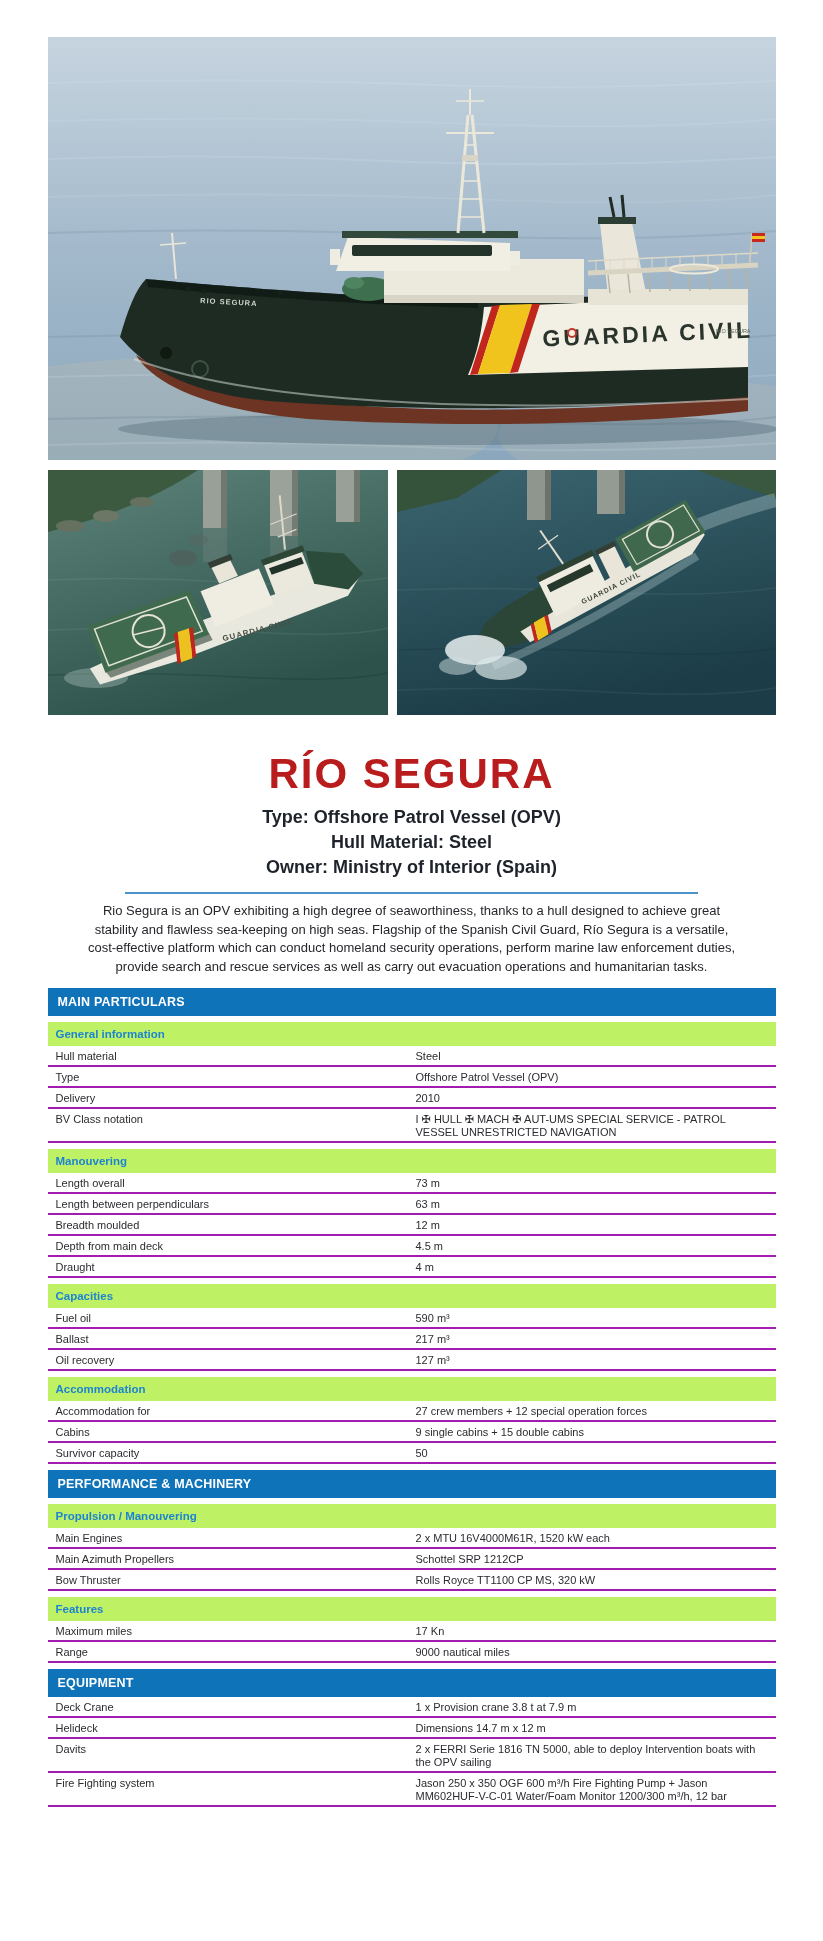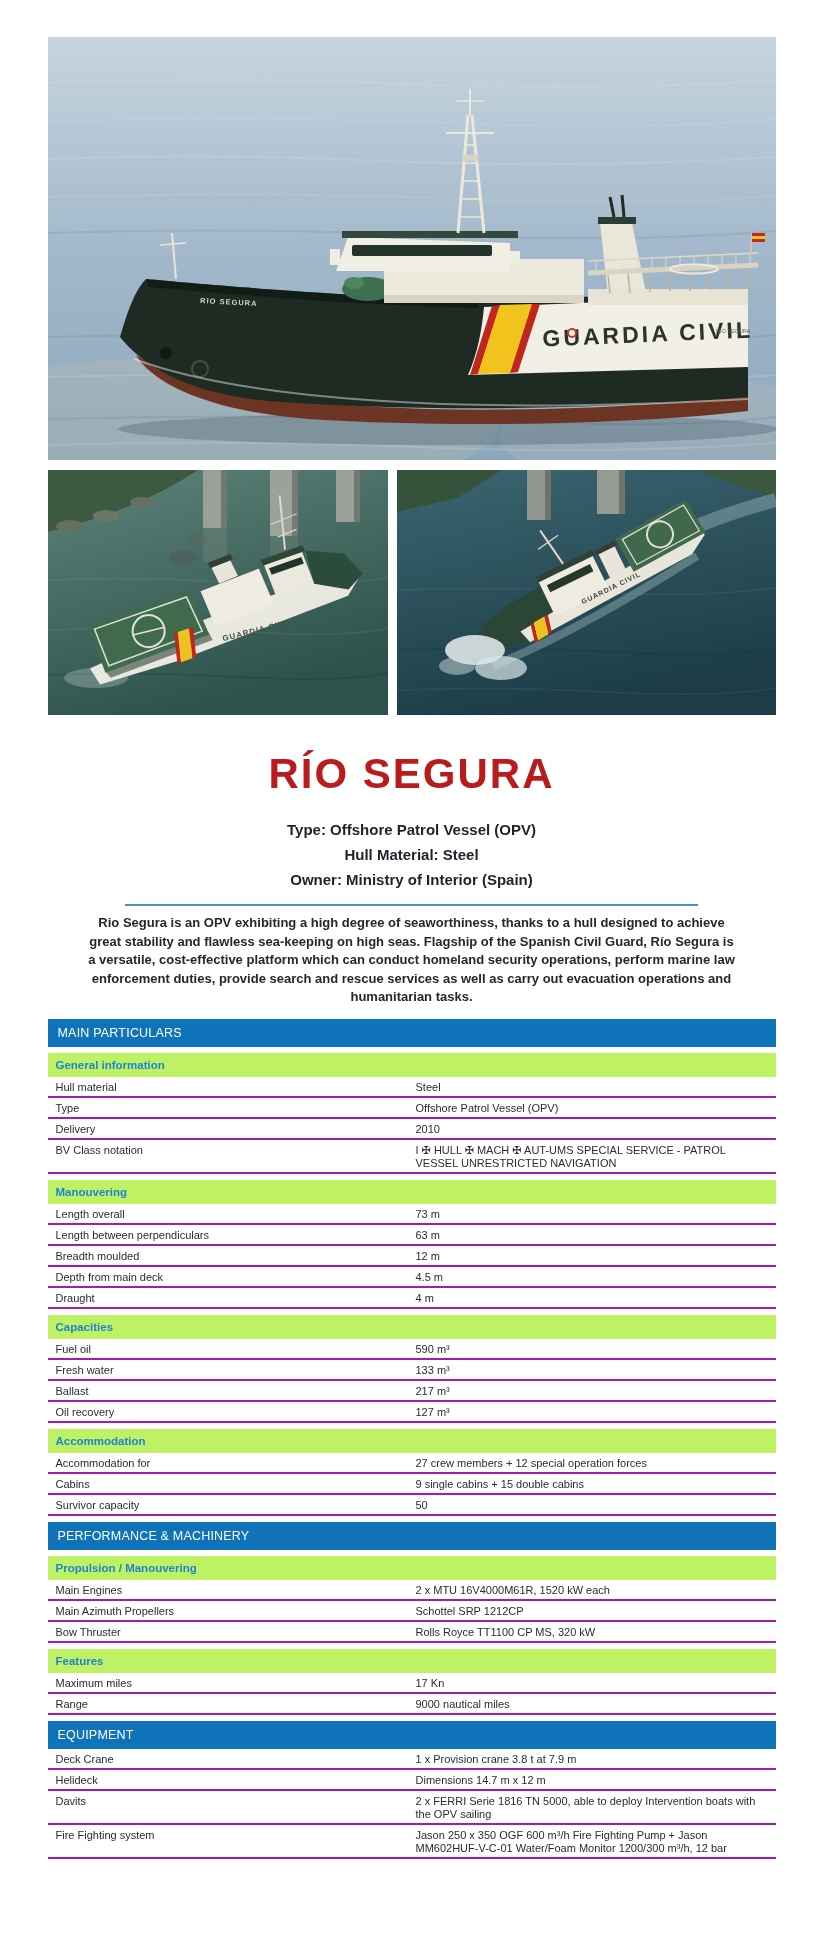--- a/index.html
+++ b/index.html
@@ -15,7 +15,7 @@
 
   .title-block{margin-top:40px;text-align:center;}
   .ship-title{font-size:42px;line-height:38px;font-weight:bold;color:#b91c1c;letter-spacing:2px;}
-  .subtitle{margin-top:24px;font-size:15px;font-weight:bold;color:#1d222b;line-height:25px;}
+  .subtitle{margin-top:12px;font-size:18px;font-weight:bold;color:#1d222b;line-height:25px;}
   .rule{width:573px;height:2px;background:#4a93c8;margin:12px auto 8px auto;}
   .description{max-width:652px;margin:0 auto;font-size:13px;font-weight:bold;color:#26262c;line-height:18.5px;text-align:center;}
 

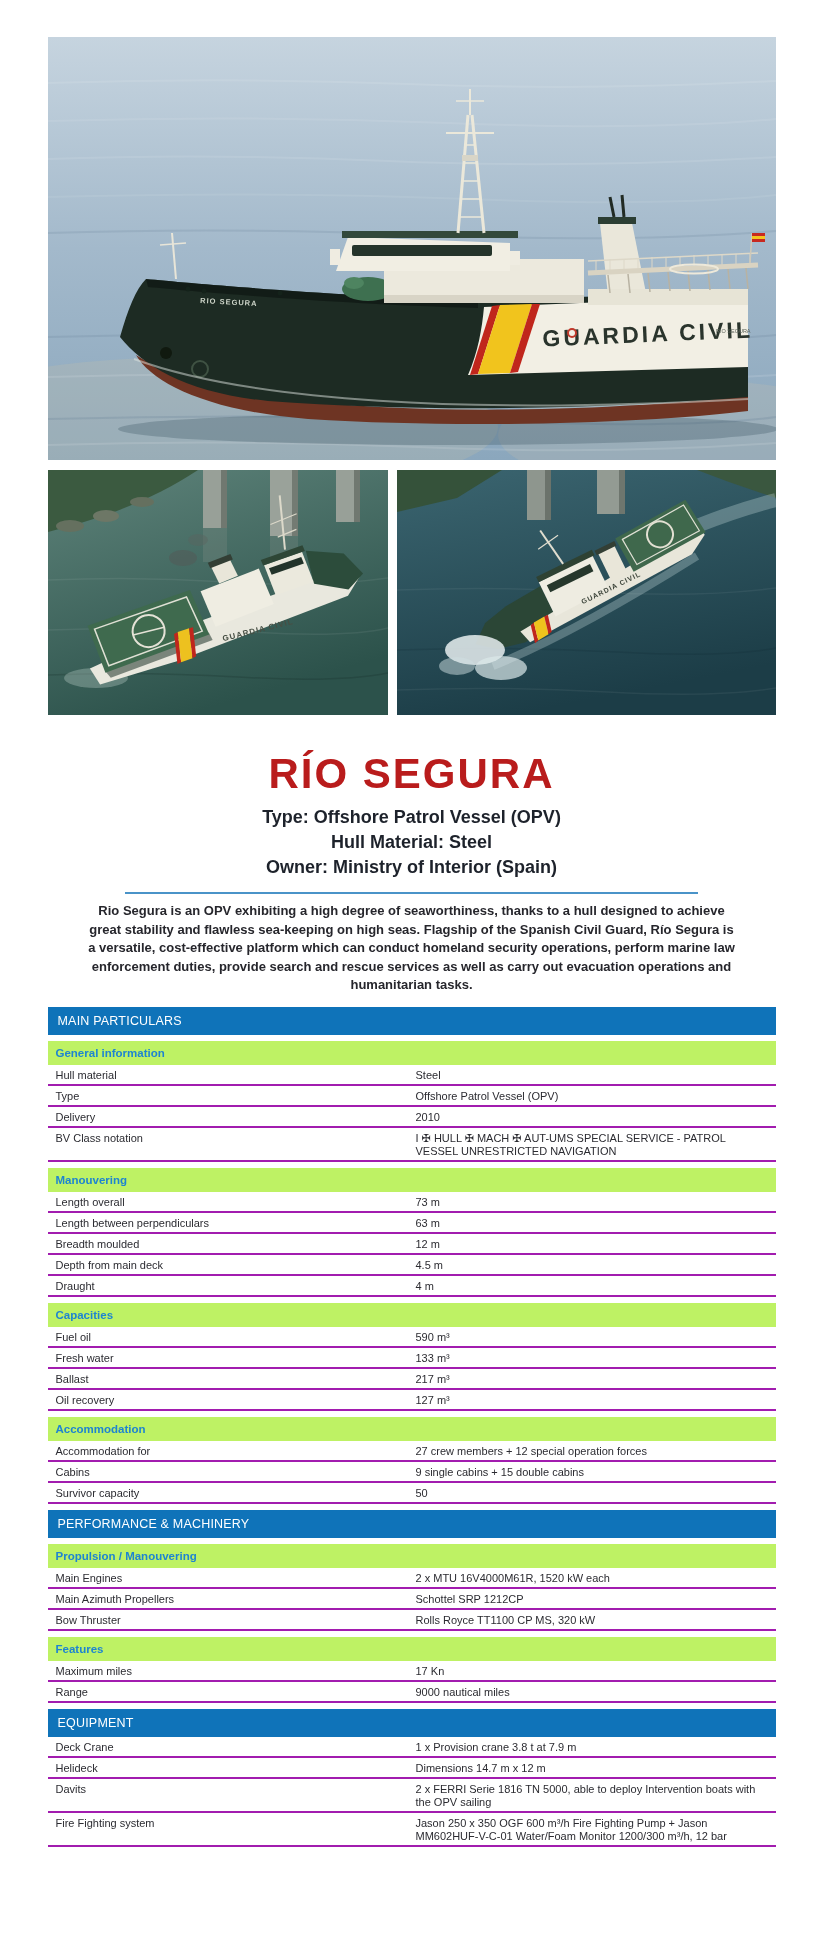--- a/index.html
+++ b/index.html
@@ -17,7 +17,7 @@
   .ship-title{font-size:42px;line-height:38px;font-weight:bold;color:#b91c1c;letter-spacing:2px;}
   .subtitle{margin-top:12px;font-size:18px;font-weight:bold;color:#1d222b;line-height:25px;}
   .rule{width:573px;height:2px;background:#4a93c8;margin:12px auto 8px auto;}
-  .description{max-width:652px;margin:0 auto;font-size:13px;font-weight:bold;color:#26262c;line-height:18.5px;text-align:center;}
+  .description{max-width:652px;margin:0 auto;font-size:13px;font-weight:normal;color:#26262c;line-height:18.5px;text-align:center;}
 
   .spec-tables{margin-top:12px;}
   .spec-section{margin-bottom:6px;}

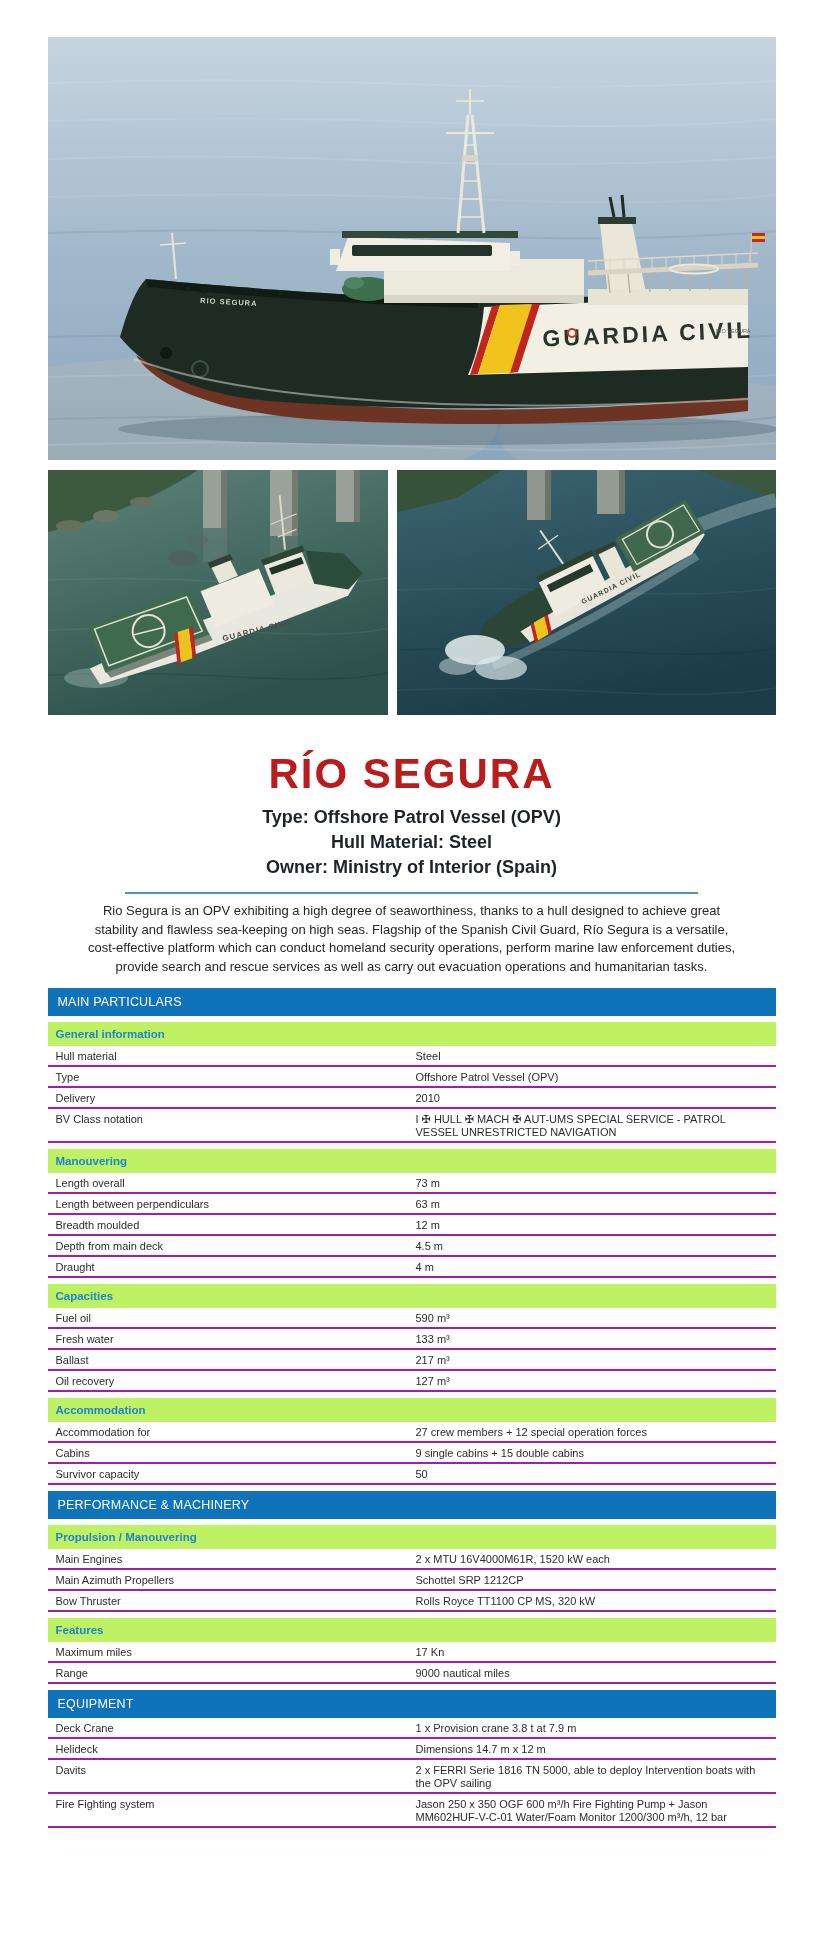--- a/index.html
+++ b/index.html
@@ -21,7 +21,7 @@
 
   .spec-tables{margin-top:12px;}
   .spec-section{margin-bottom:6px;}
-  .section-header{background:#0f73b9;color:#ffffff;font-weight:normal;font-size:12.5px;padding:7px 10px;letter-spacing:.2px;}
+  .section-header{background:#0f73b9;color:#ffffff;font-weight:bold;font-size:12.5px;padding:7px 10px;letter-spacing:.2px;}
   .group-header{background:#bef264;color:#1e84d1;font-weight:bold;font-size:11.5px;padding:6px 8px;margin-top:6px;}
   .spec-row{display:flex;align-items:flex-start;border-bottom:2px solid #a21caf;padding:4px 8px 2px 8px;font-size:11px;line-height:13px;color:#2b2b31;}
   .spec-row .label{flex:0 0 354px;padding-right:6px;}

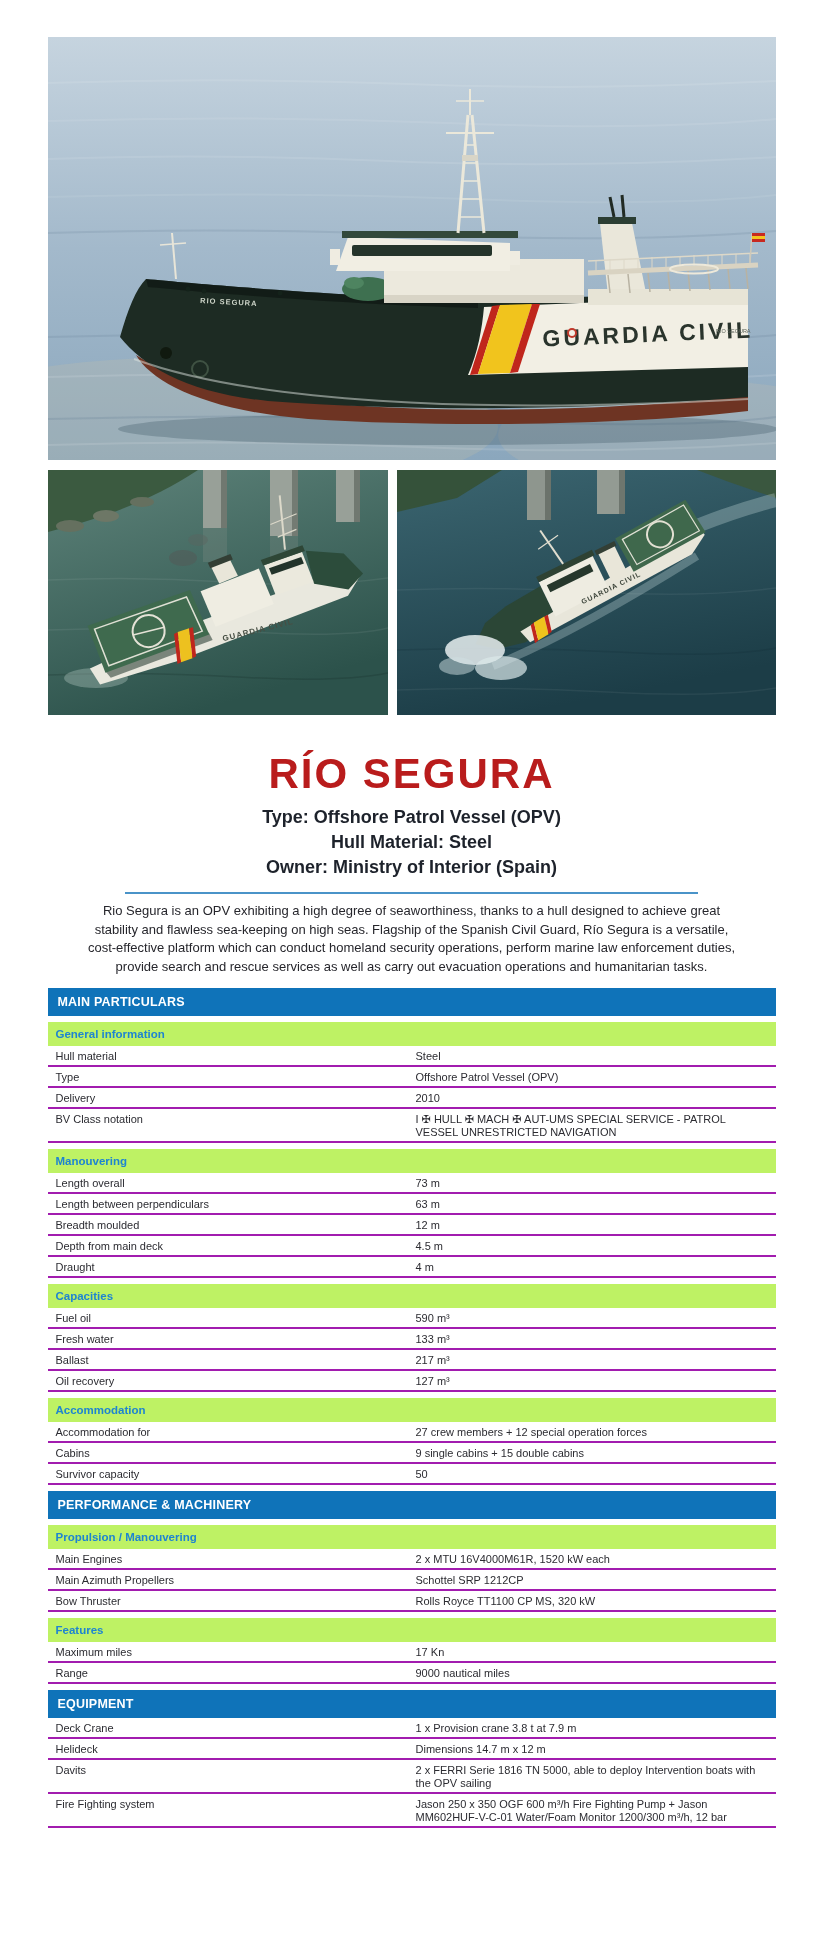--- a/index.html
+++ b/index.html
@@ -308,10 +308,6 @@
             <div class="value">590 m³</div>
           </div>
           <div class="spec-row">
-            <div class="label">Fresh water</div>
-            <div class="value">133 m³</div>
-          </div>
-          <div class="spec-row">
             <div class="label">Ballast</div>
             <div class="value">217 m³</div>
           </div>

